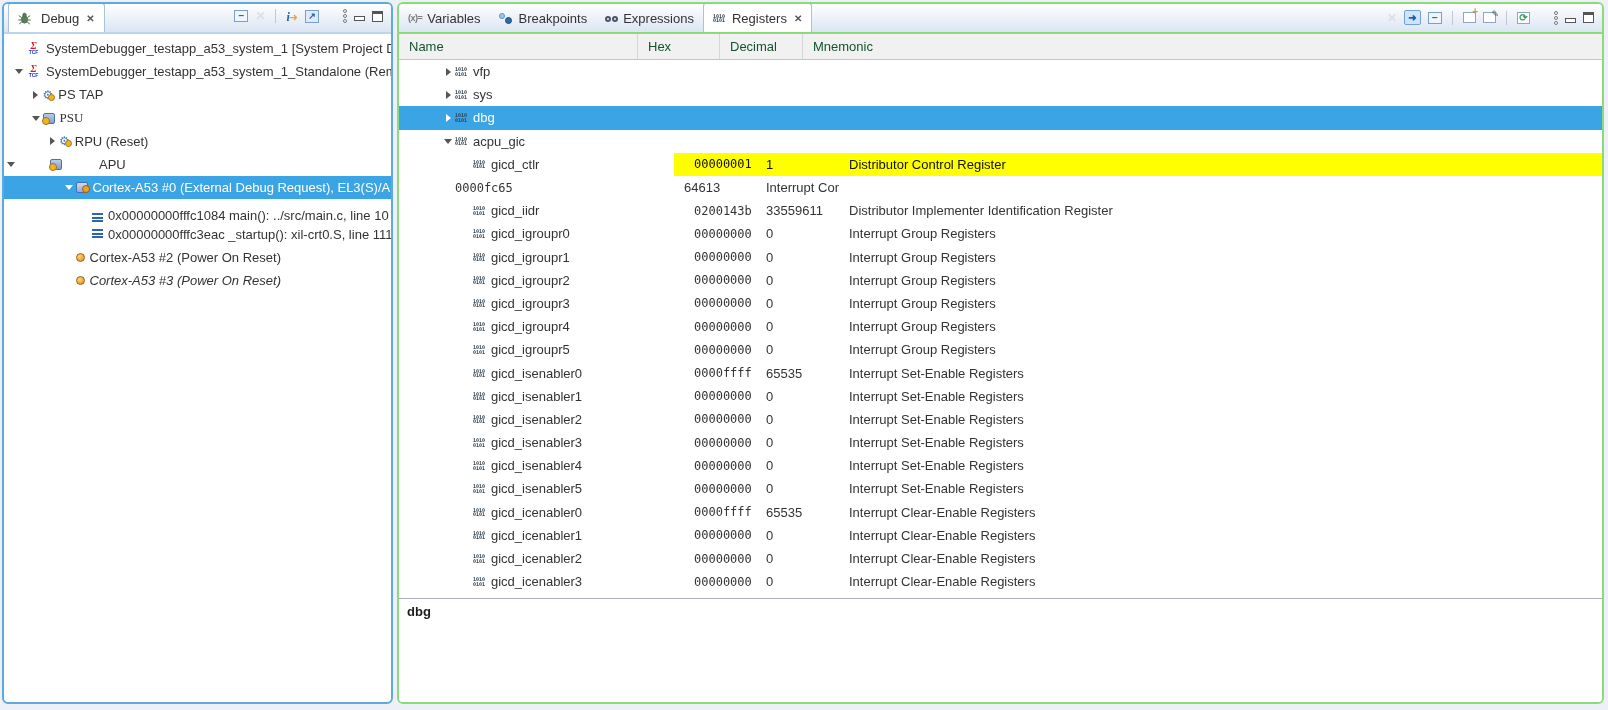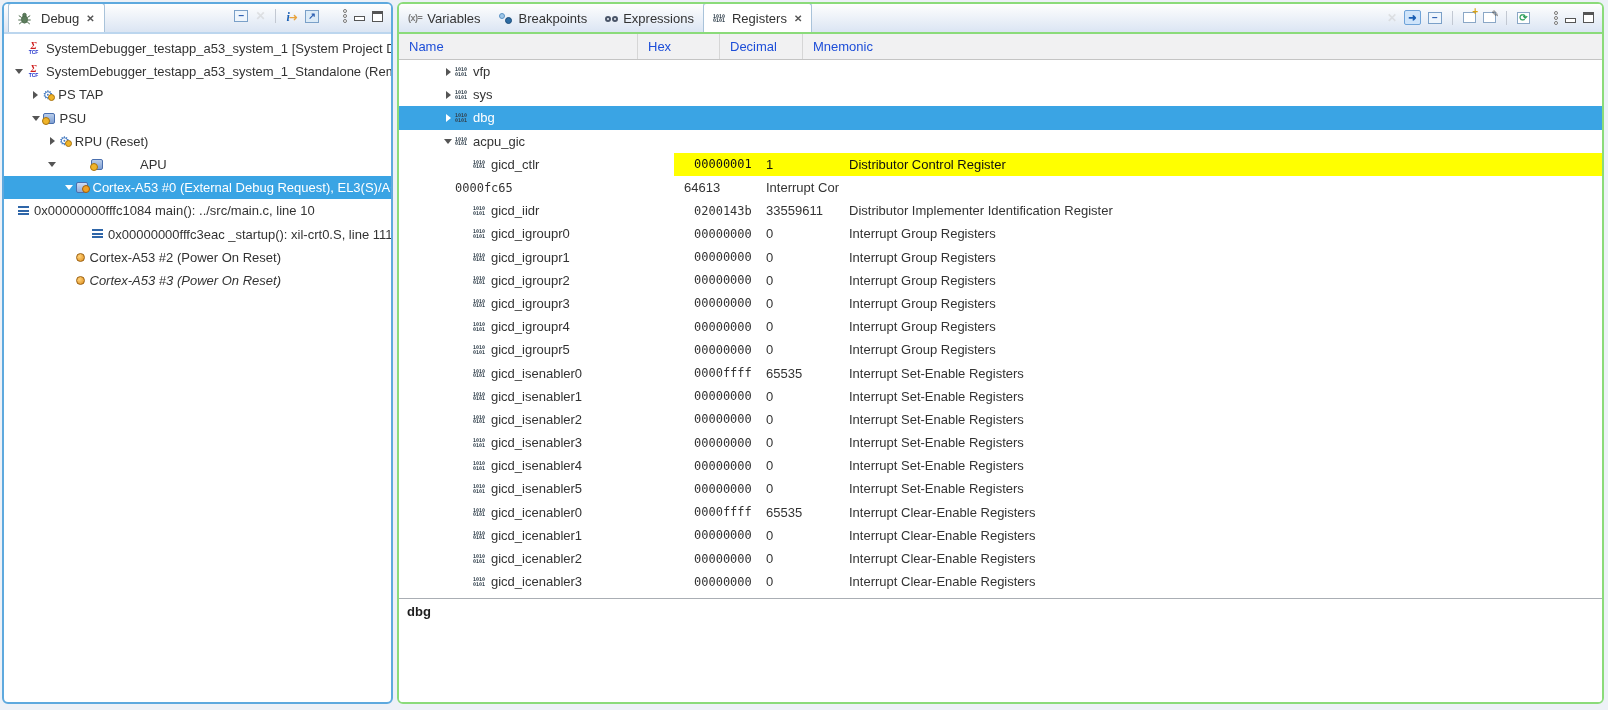--- a/index.html
+++ b/index.html
@@ -99,7 +99,7 @@
 
   
   .ghead { display:grid; grid-template-columns:239px 82px 83px 449px 1fr; height:26px;
-           background:#f1f1f2; border-bottom:1px solid #c4c4c4; font-size:13px; color:#1d4ed8; }
+           background:#f1f1f2; border-bottom:1px solid #c4c4c4; font-size:13px; color:#14532d; }
   .ghead > div { padding-left:10px; border-right:1px solid #d6d6d6; display:flex; align-items:center; }
   .ghead > div:last-child { border-right:none; }
   .rows { height:538px; overflow:hidden; }

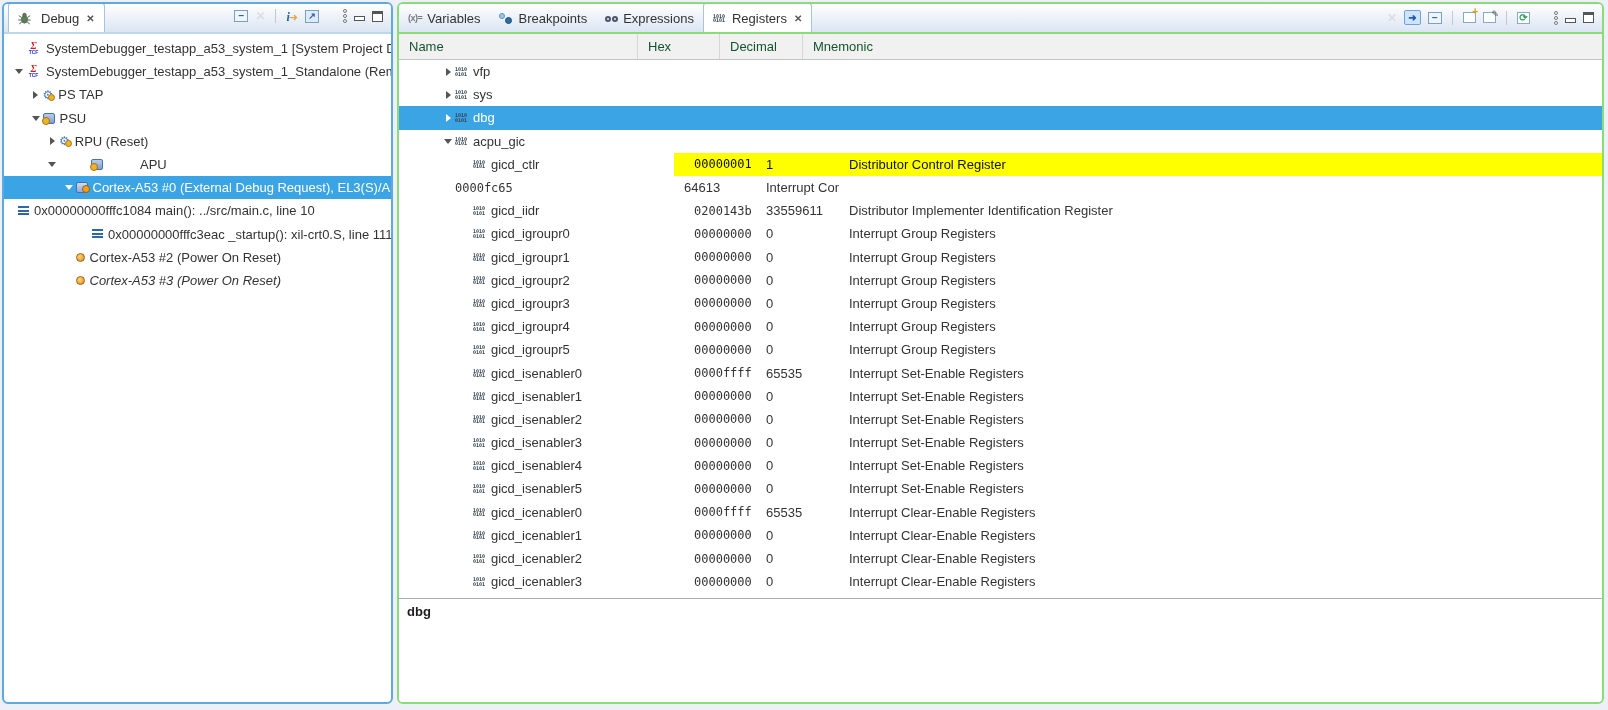--- a/index.html
+++ b/index.html
@@ -203,7 +203,7 @@
           </span>
           <span class="lbl">PS TAP</span>
         </div>
-        <div class="trow" style="padding-left: 24.5px;">
+        <div class="trow" style="padding-left: 24.5px; font-family: Liberation Serif, serif;">
           <span class="arr open"></span>
           <span class="tico">
             <span class="ic-chip"></span>

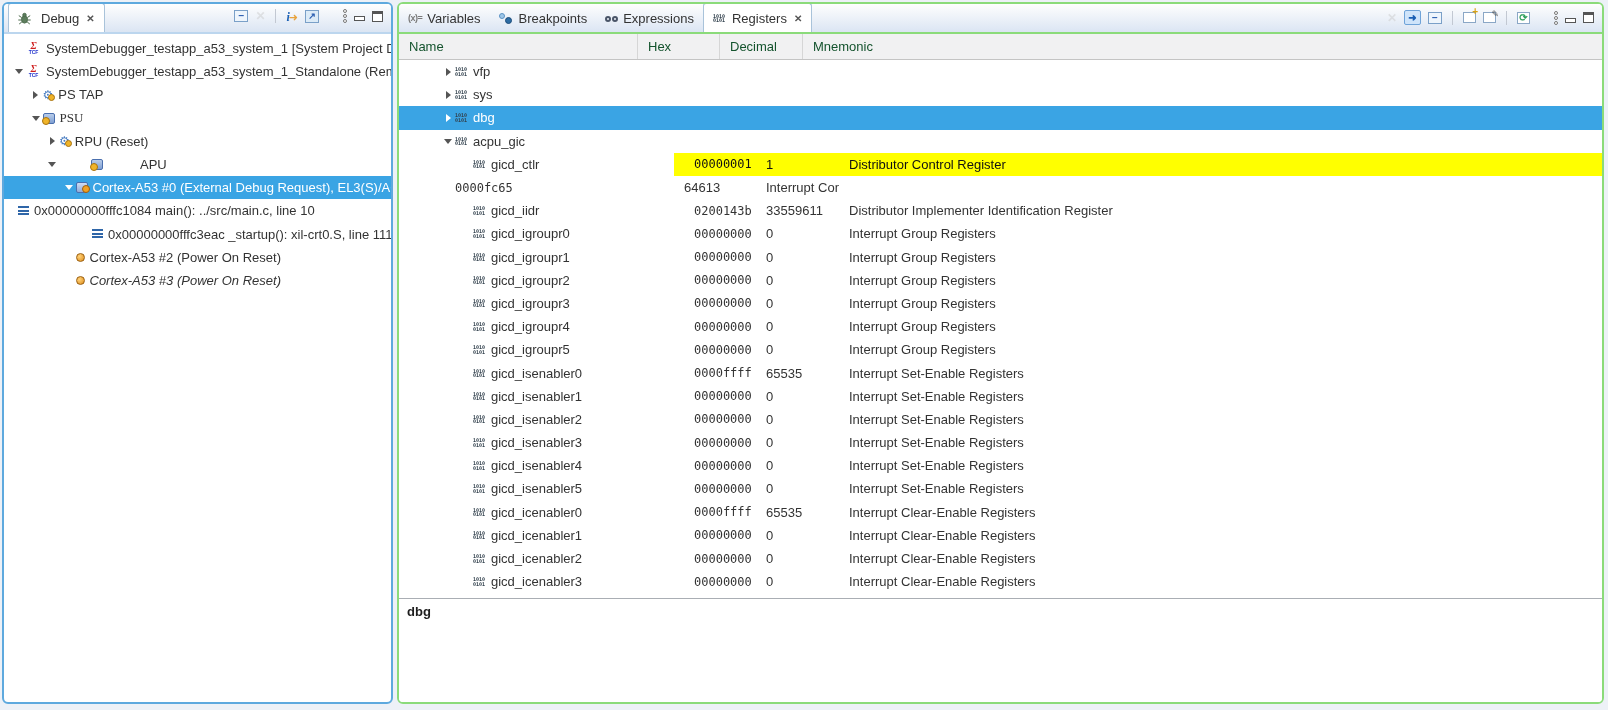--- a/index.html
+++ b/index.html
@@ -217,7 +217,7 @@
           </span>
           <span class="lbl">RPU (Reset)</span>
         </div>
-        <div class="trow" style="padding-left: 41px; gap: 32px;">
+        <div class="trow" style=" gap: 32px;">
           <span class="arr open"></span>
           <span class="tico">
             <span class="ic-chip"></span>

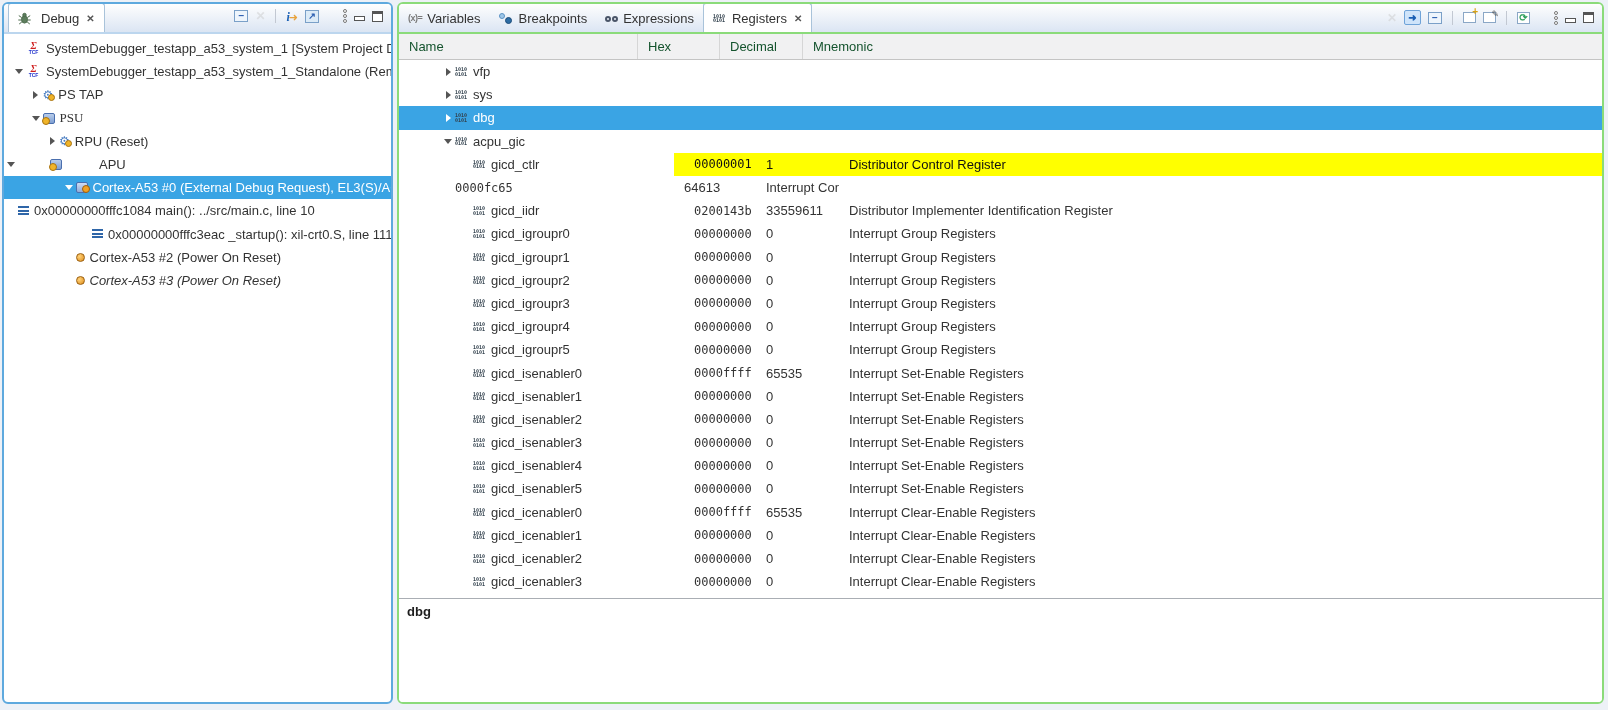--- a/index.html
+++ b/index.html
@@ -231,7 +231,7 @@
           </span>
           <span class="lbl">Cortex-A53 #0 (External Debug Request), EL3(S)/A64</span>
         </div>
-        <div class="trow" style="">
+        <div class="trow" style="padding-left: 74px; align-items: flex-end;">
           <span class="arr none"></span>
           <span class="tico">
             <span class="ic-frame"></span>

